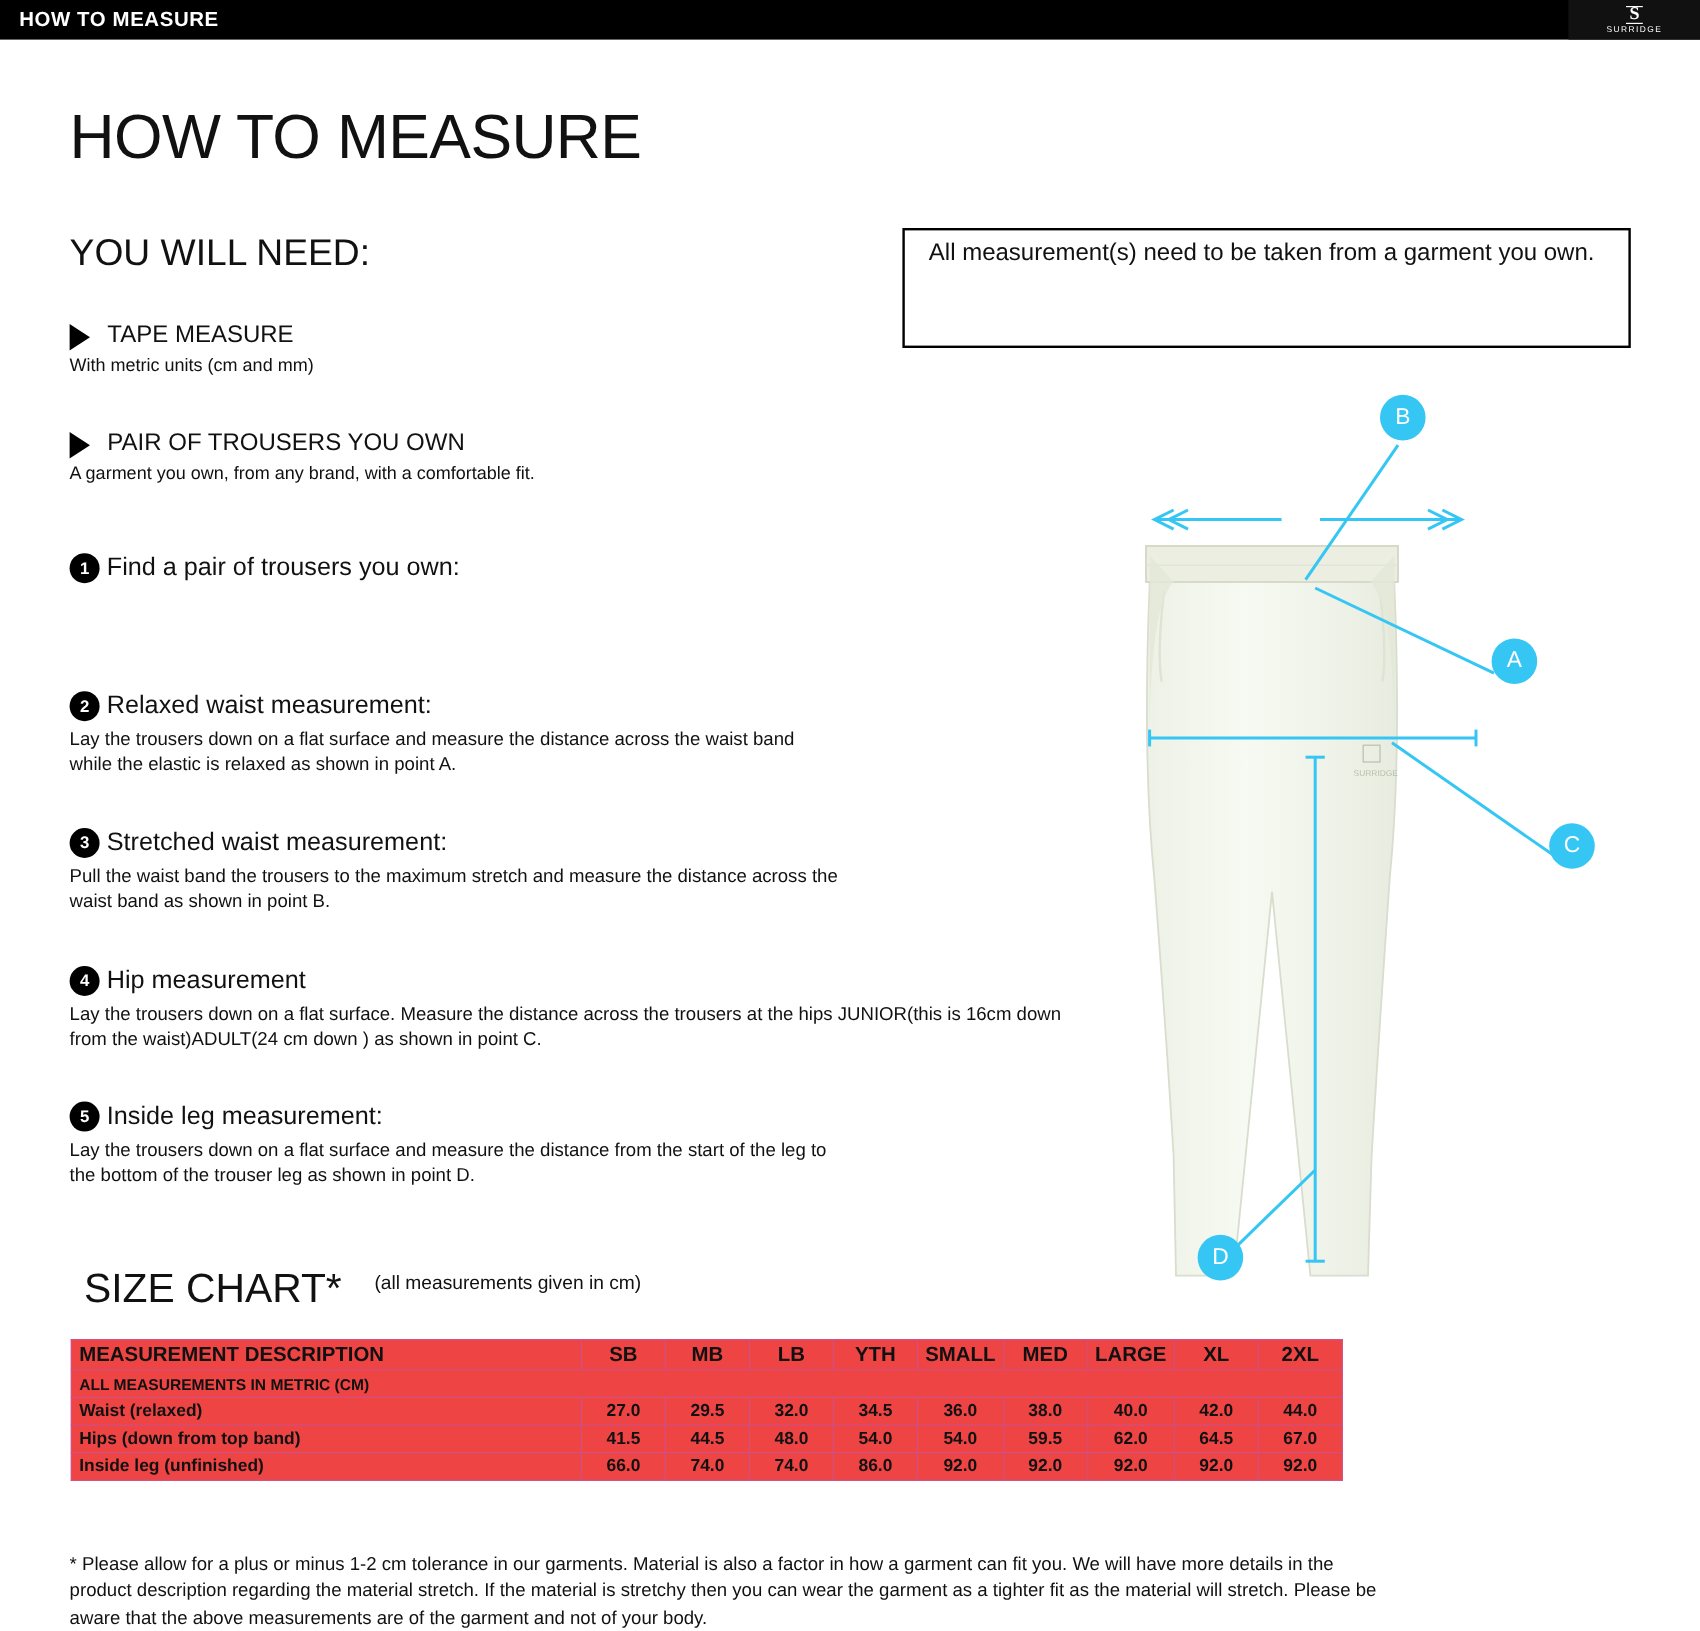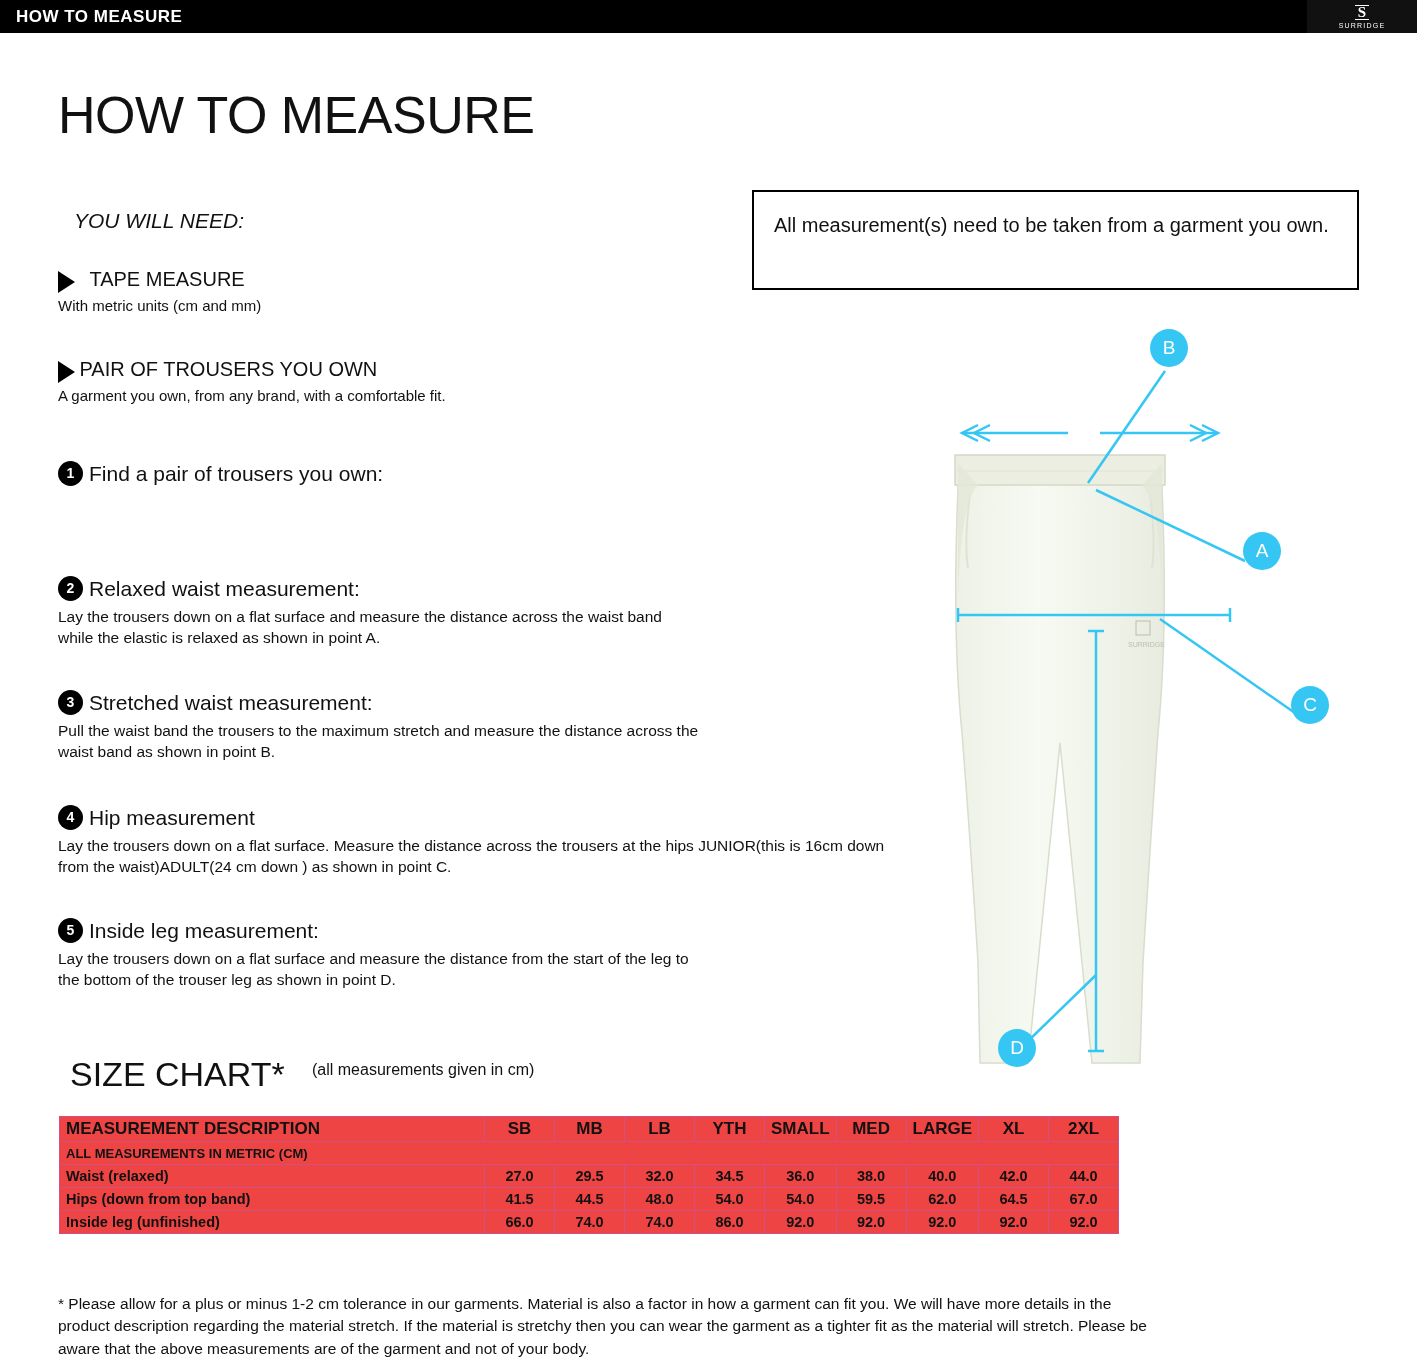--- a/index.html
+++ b/index.html
@@ -46,7 +46,7 @@
   }
   h2.need-title {
     position:absolute; left:58px; top:160px;
-    font-size:21px; font-weight:normal; margin:16px;font-style:italic;
+    font-size:31px; font-weight:normal; margin:0;
   }
 
   .need-item { position:absolute; }

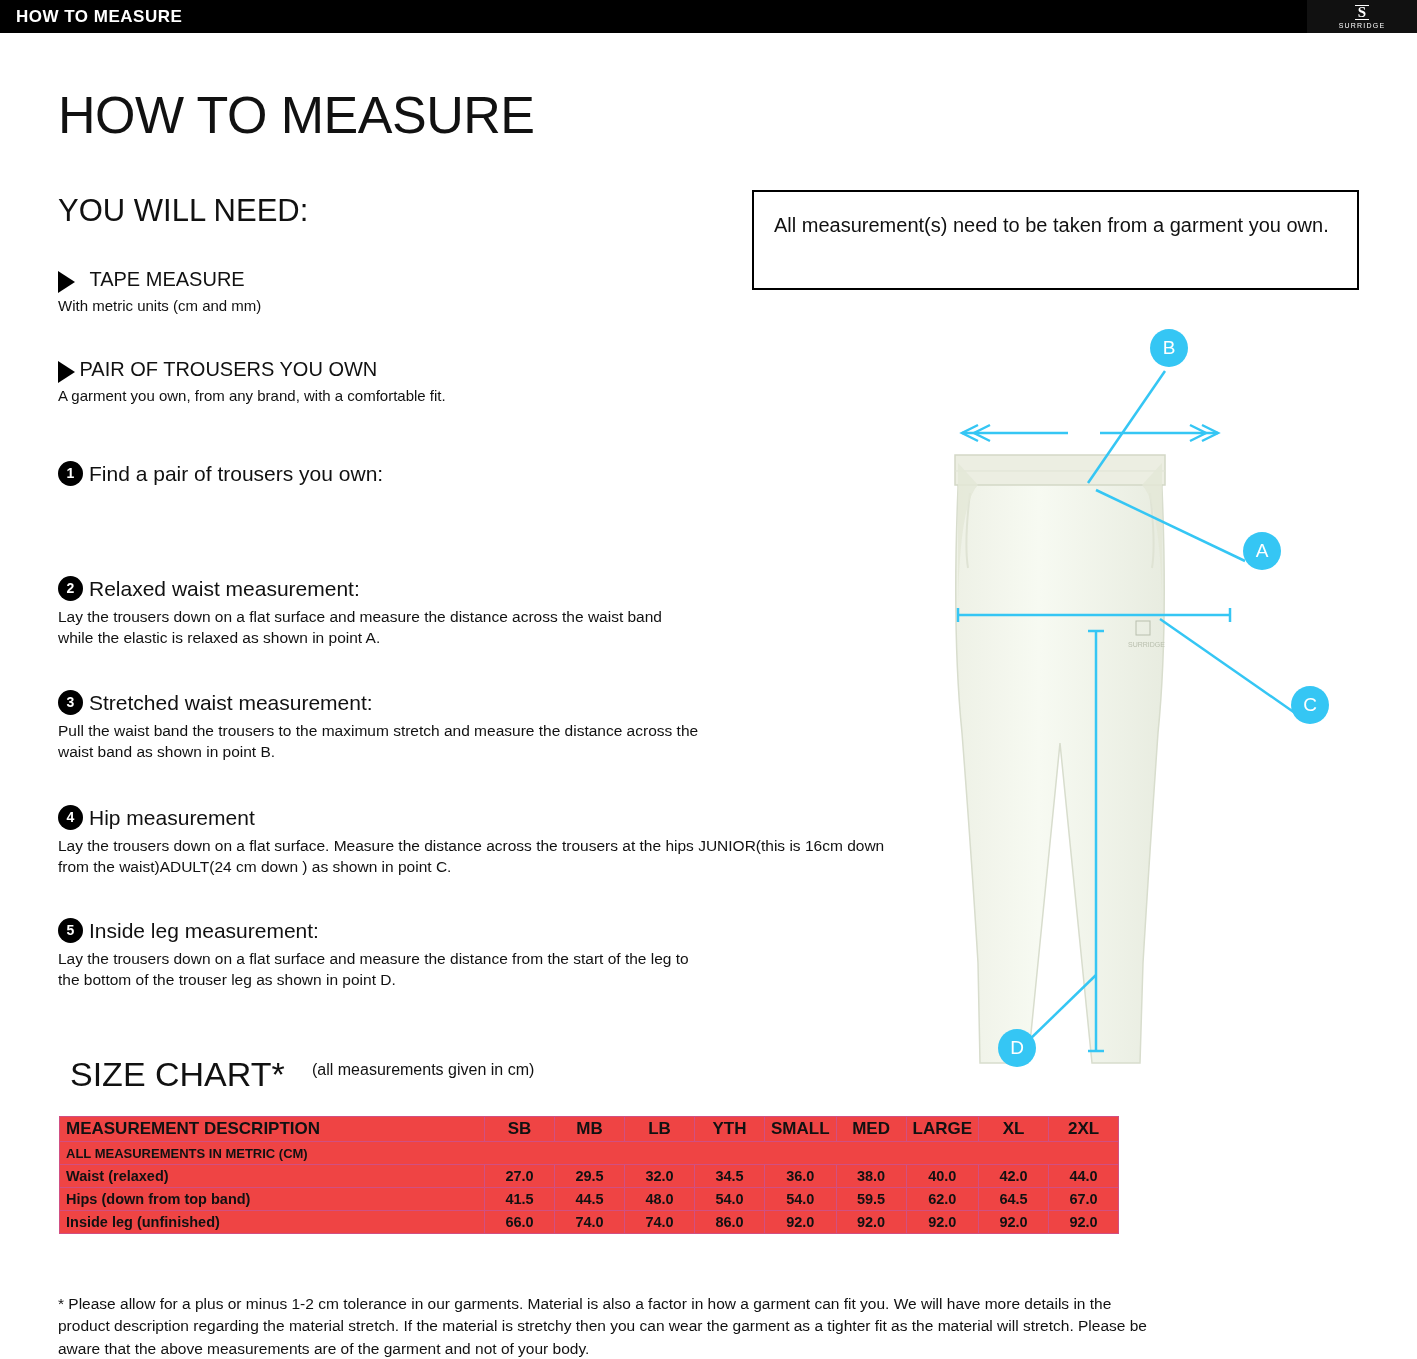--- a/index.html
+++ b/index.html
@@ -73,7 +73,7 @@
   .notebox {
     position:absolute; left:752px; top:157px; width:607px; height:100px;
     border:2px solid #000; background:#fff;
-    padding:20px 20px; font-size:20px; line-height:1.35;
+    padding:6px 20px; font-size:20px; line-height:1.35;
   }
 
   h2.size-chart-title {

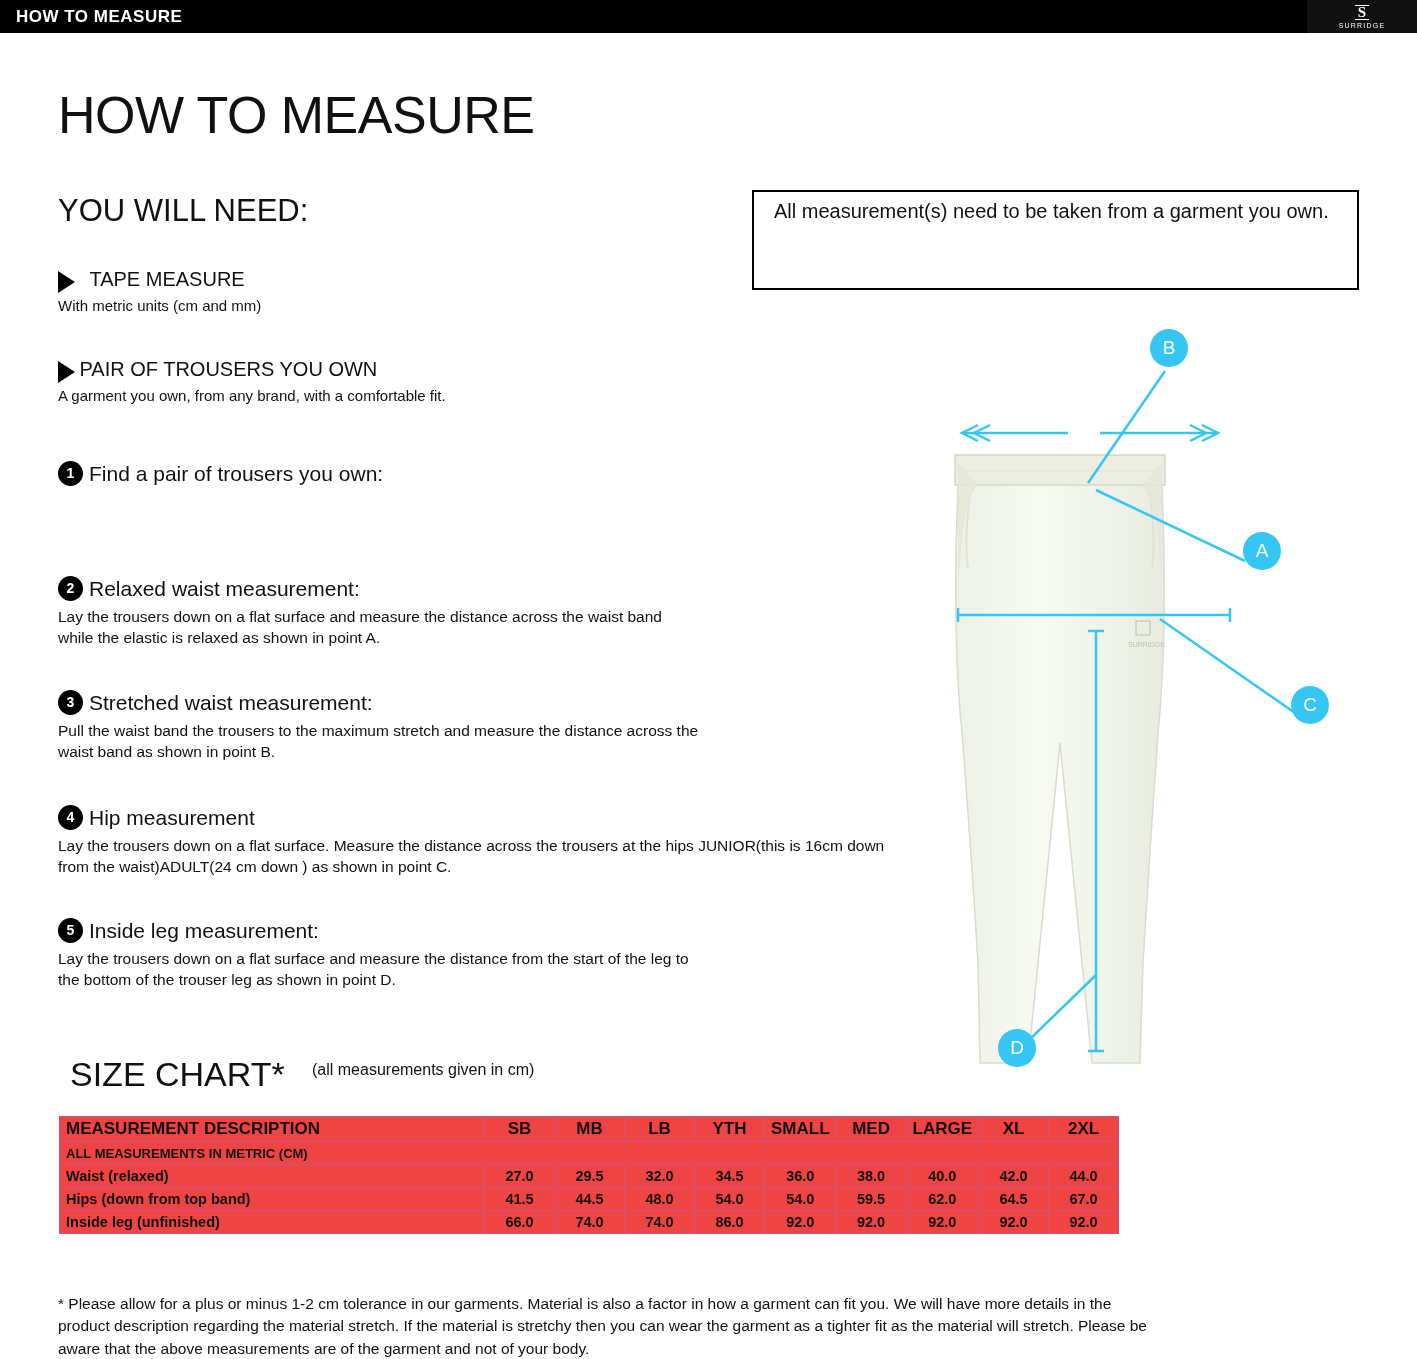--- a/index.html
+++ b/index.html
@@ -145,7 +145,7 @@
 
   <div class="need-item" style="left:58px; top:325px;">
     <div><span class="tri"></span>
-      <span class="need-head" style="">PAIR OF TROUSERS YOU OWN</span>
+      <span class="need-head" style="margin-left:10px;">PAIR OF TROUSERS YOU OWN</span>
     </div>
     <div class="need-sub">A garment you own, from any brand, with a comfortable fit.</div>
   </div>

